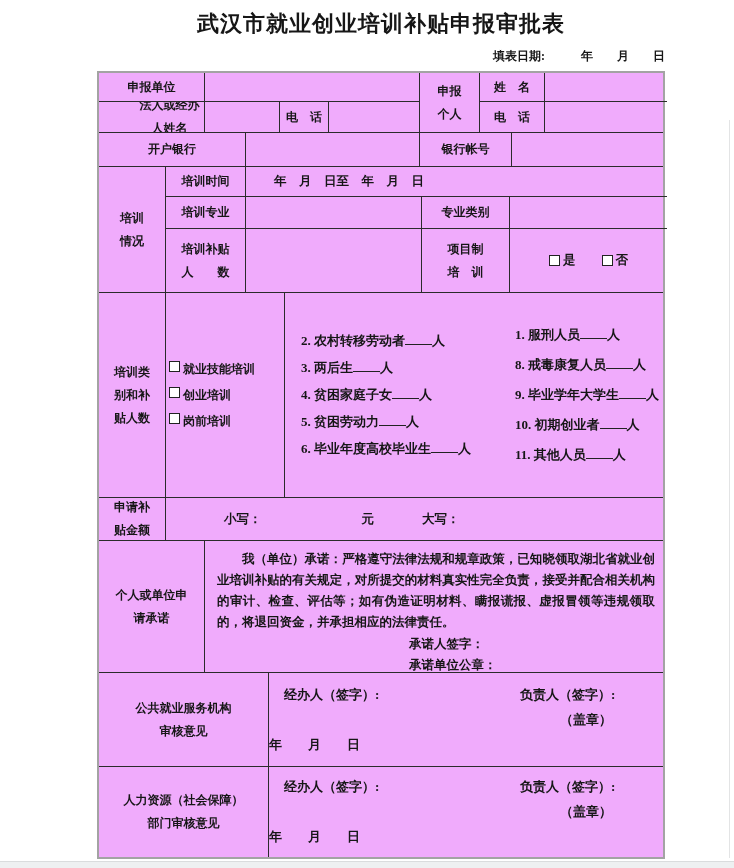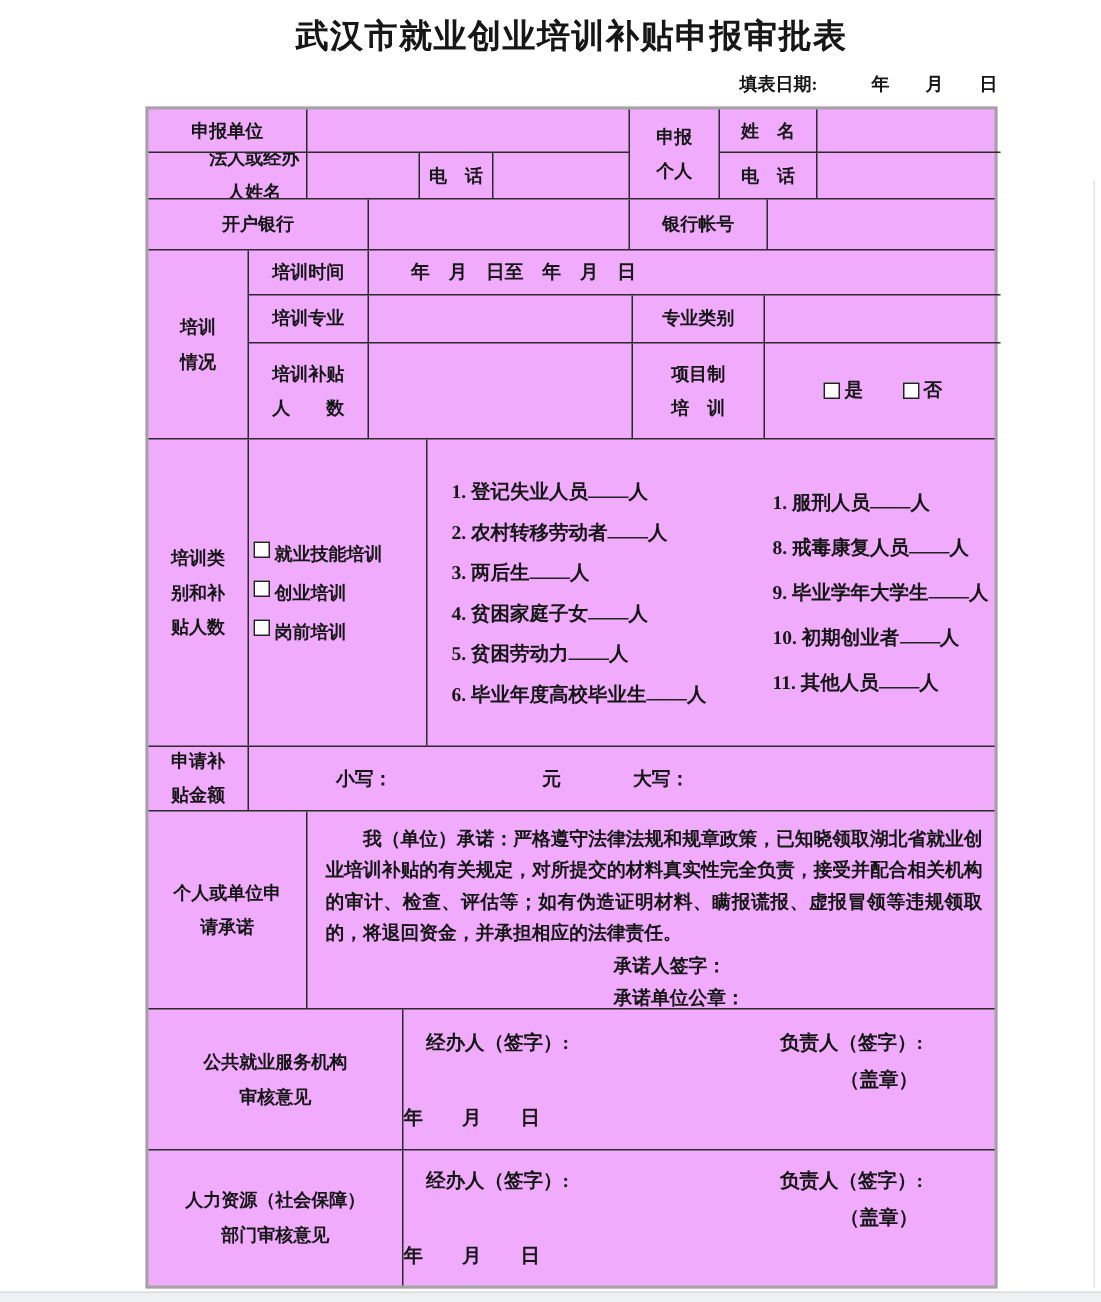--- a/index.html
+++ b/index.html
@@ -211,7 +211,6 @@
       </div>
       <div class="c nb nr list-cell">
         <div class="list-col list-left">
-          <div class="li"><span>1. 登记失业人员</span><span class="blank"></span><span>人</span></div>
           <div class="li"><span>2. 农村转移劳动者</span><span class="blank"></span><span>人</span></div>
           <div class="li"><span>3. 两后生</span><span class="blank"></span><span>人</span></div>
           <div class="li"><span>4. 贫困家庭子女</span><span class="blank"></span><span>人</span></div>

